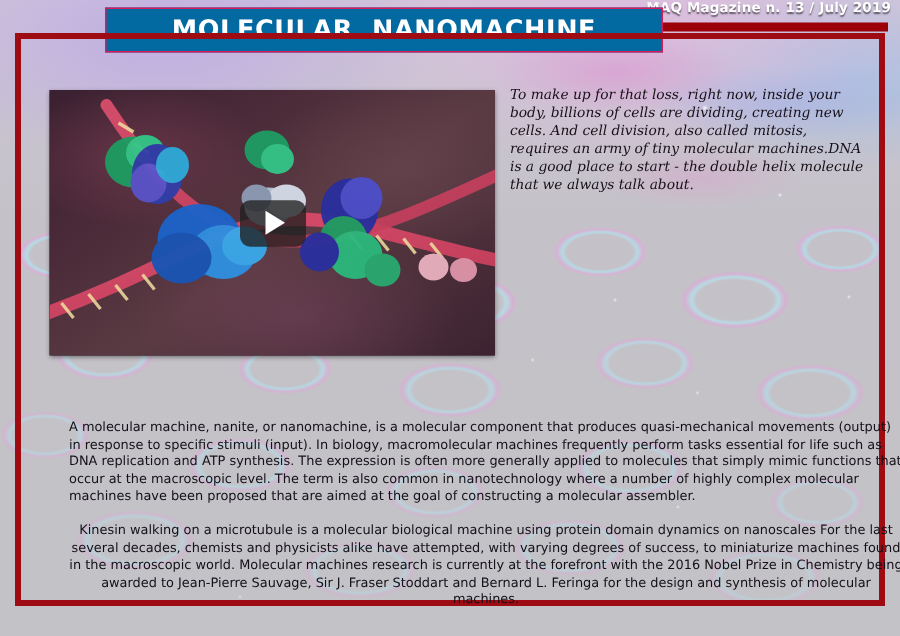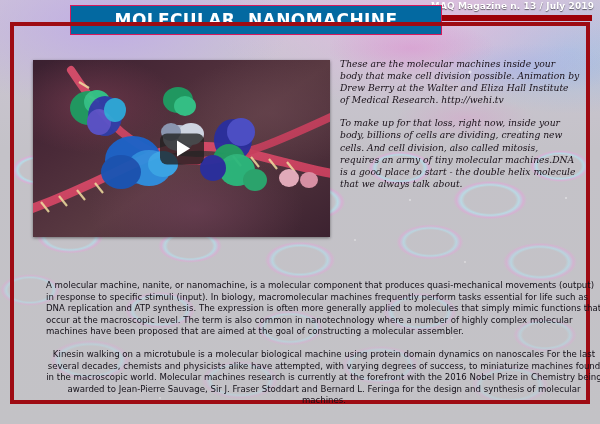--- a/index.html
+++ b/index.html
@@ -293,7 +293,6 @@
   </div>
 
   <div class="caption-col">
-    <p>These are the molecular machines inside your body that make cell division possible. Animation by Drew Berry at the Walter and Eliza Hall Institute of Medical Research. http://wehi.tv</p>
     <p>To make up for that loss, right now, inside your body, billions of cells are dividing, creating new cells. And cell division, also called mitosis, requires an army of tiny molecular machines.DNA is a good place to start - the double helix molecule that we always talk about.</p>
   </div>
 

